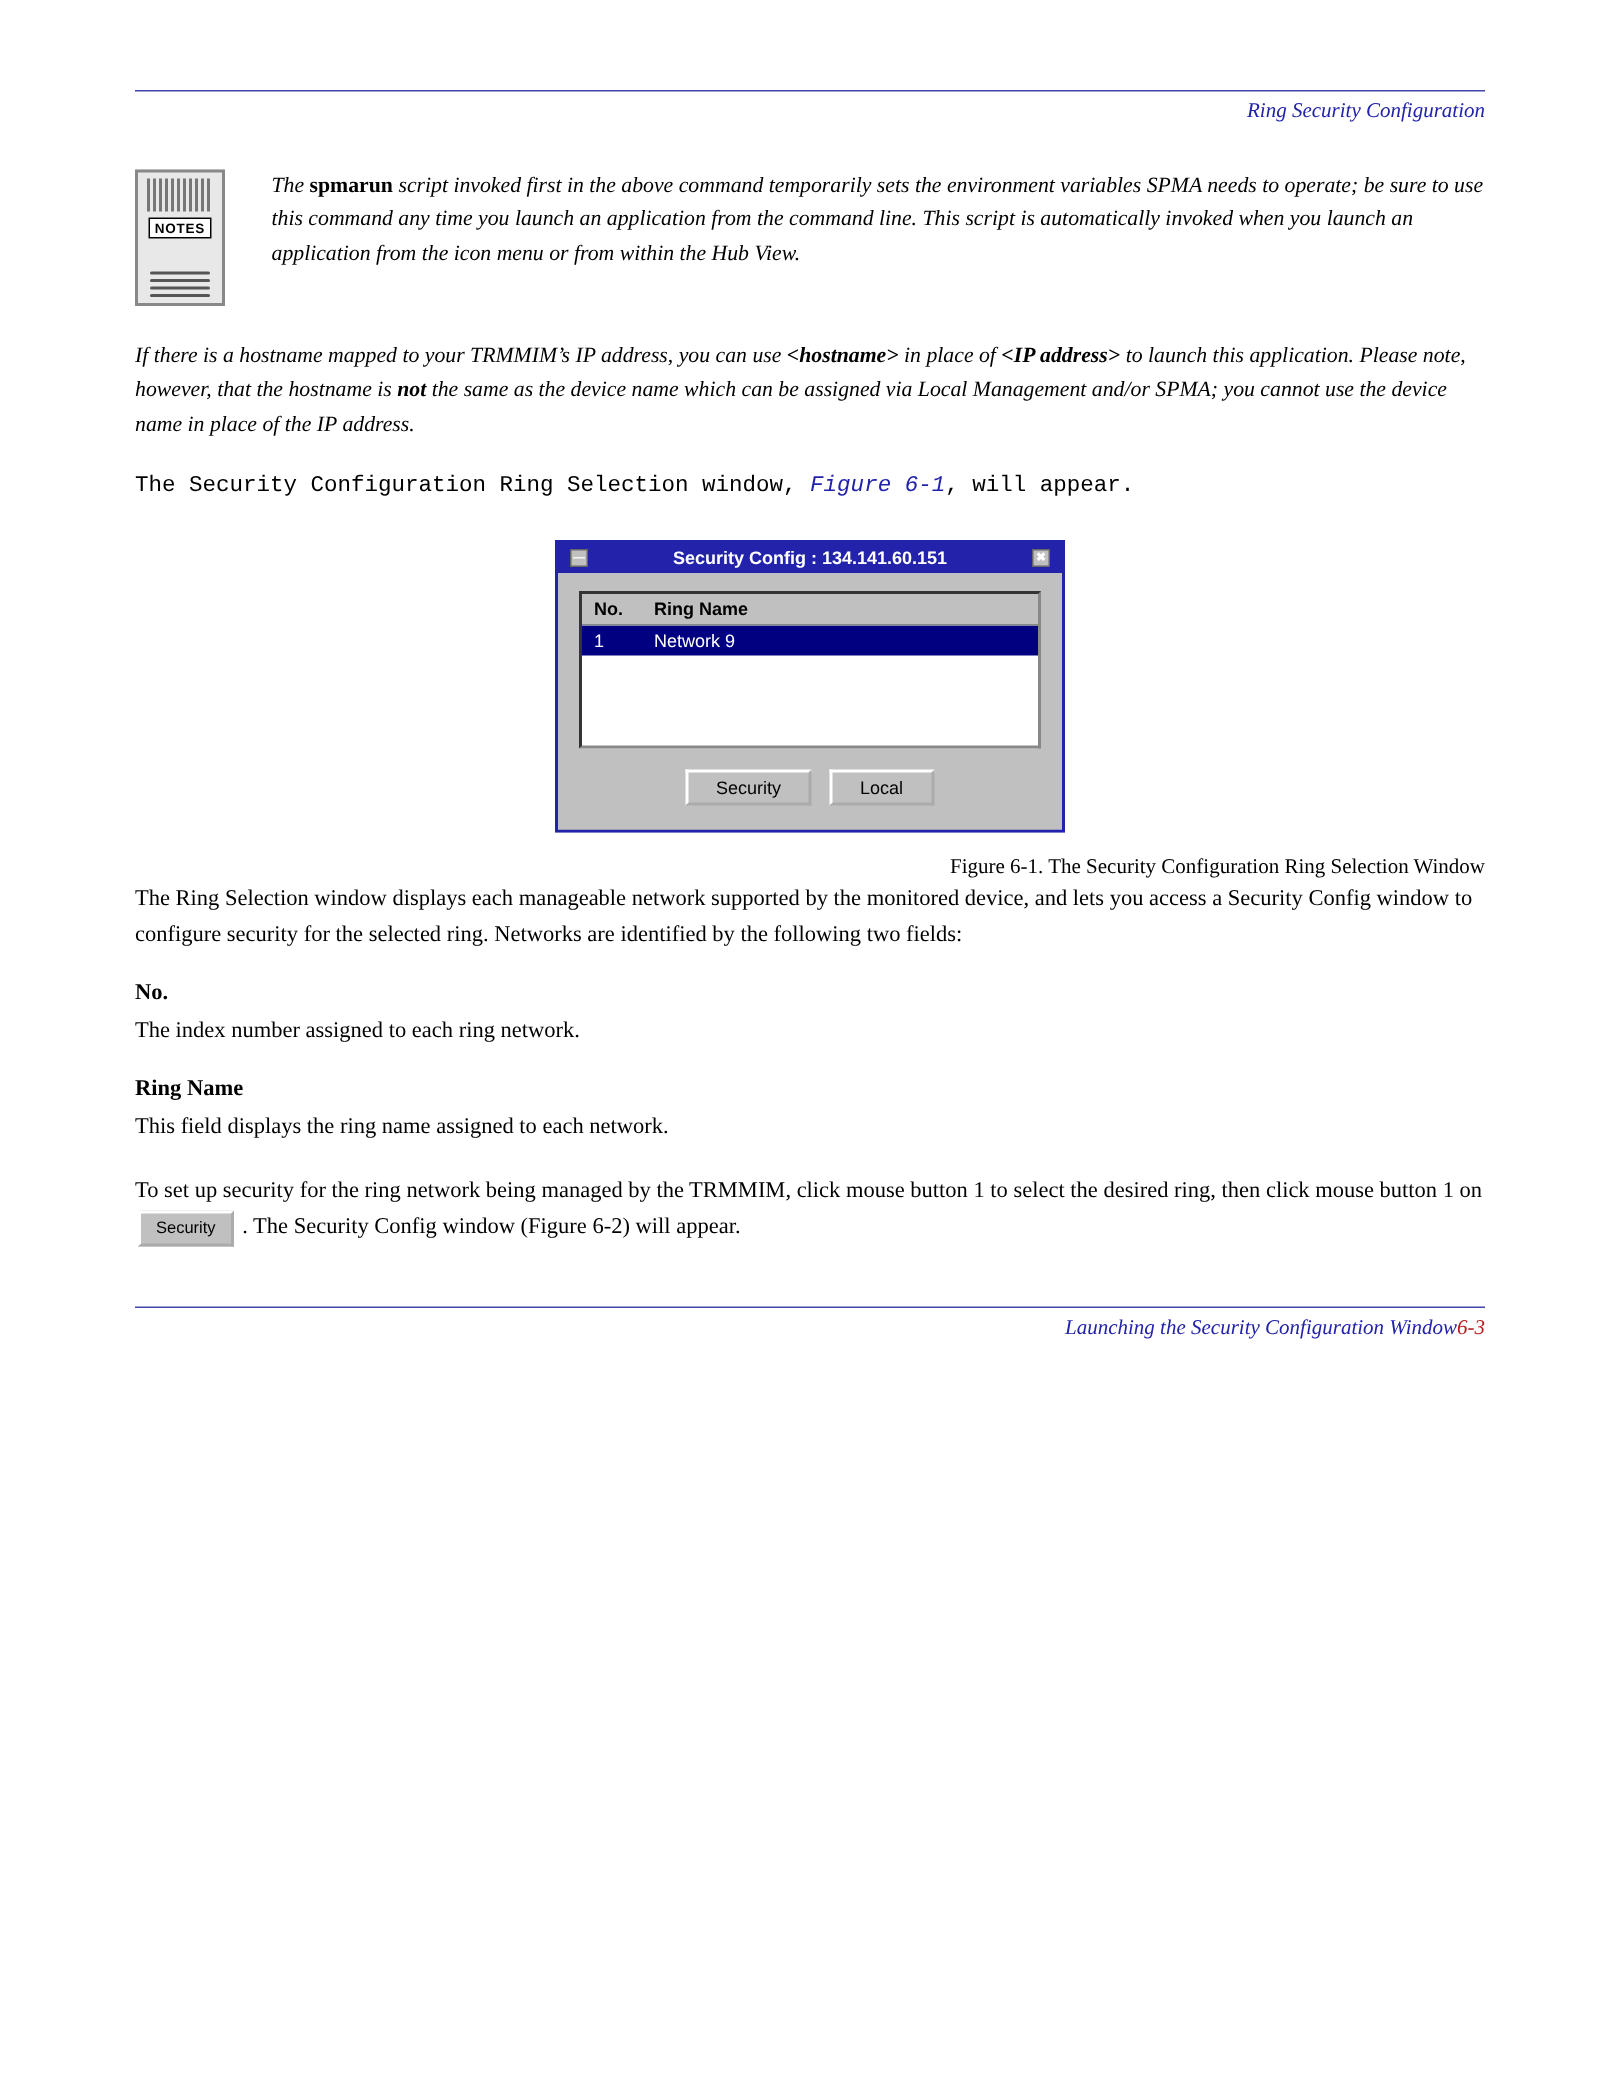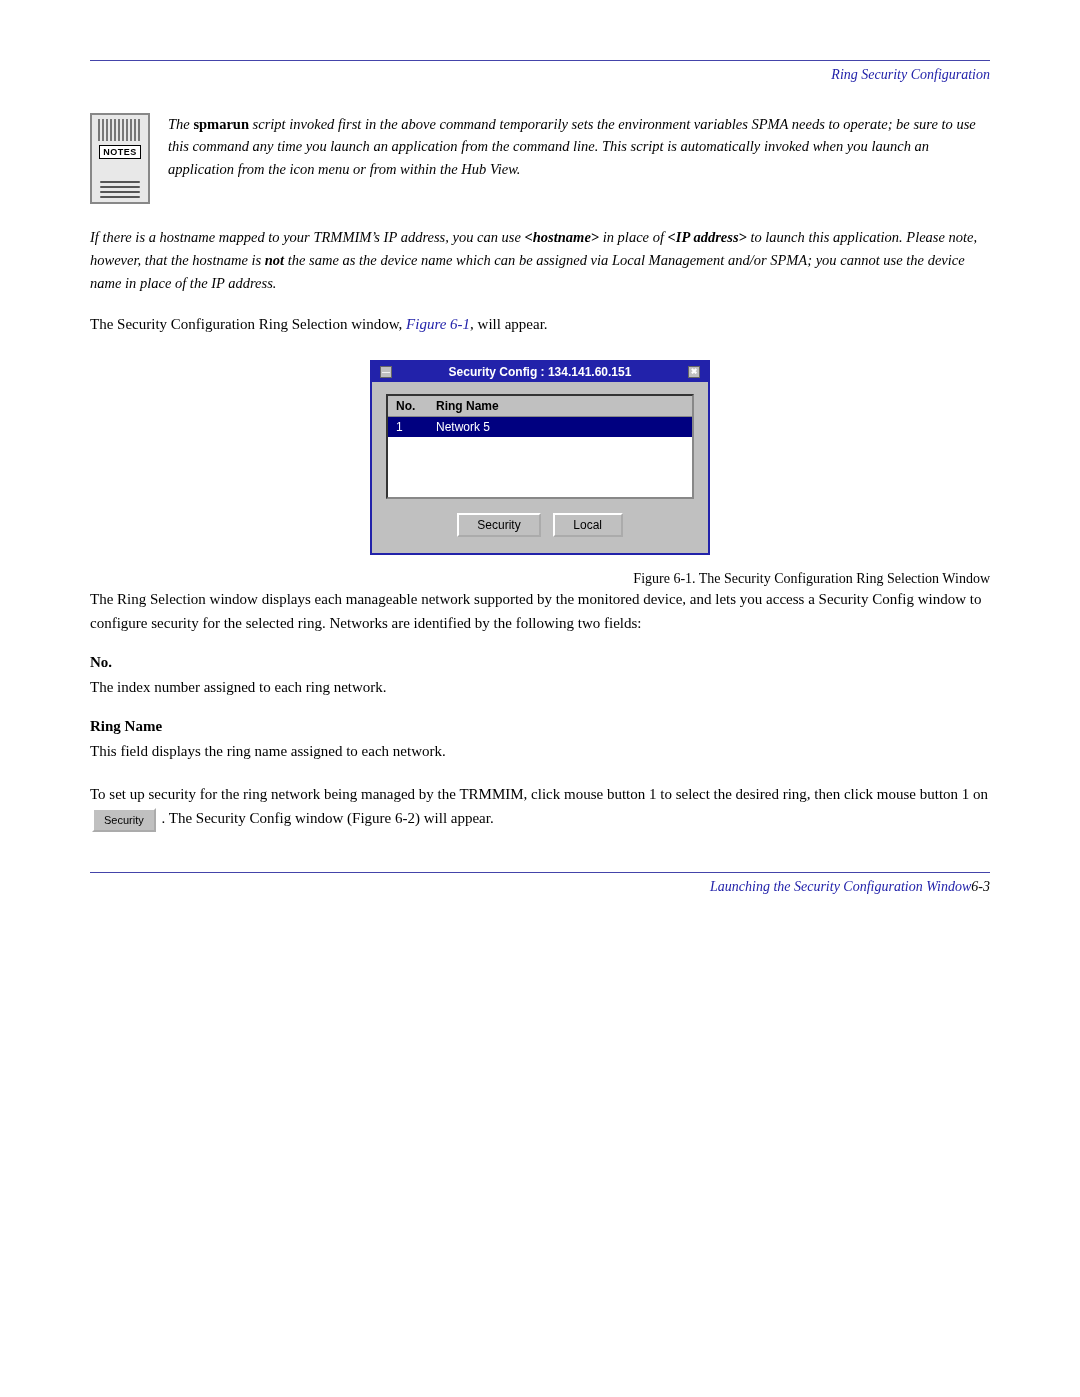--- a/index.html
+++ b/index.html
@@ -99,6 +99,7 @@
       font-size: 14.5px;
       line-height: 1.55;
       flex: 1;
+      margin-left: 13px;
     }
 
     .notes-text strong {

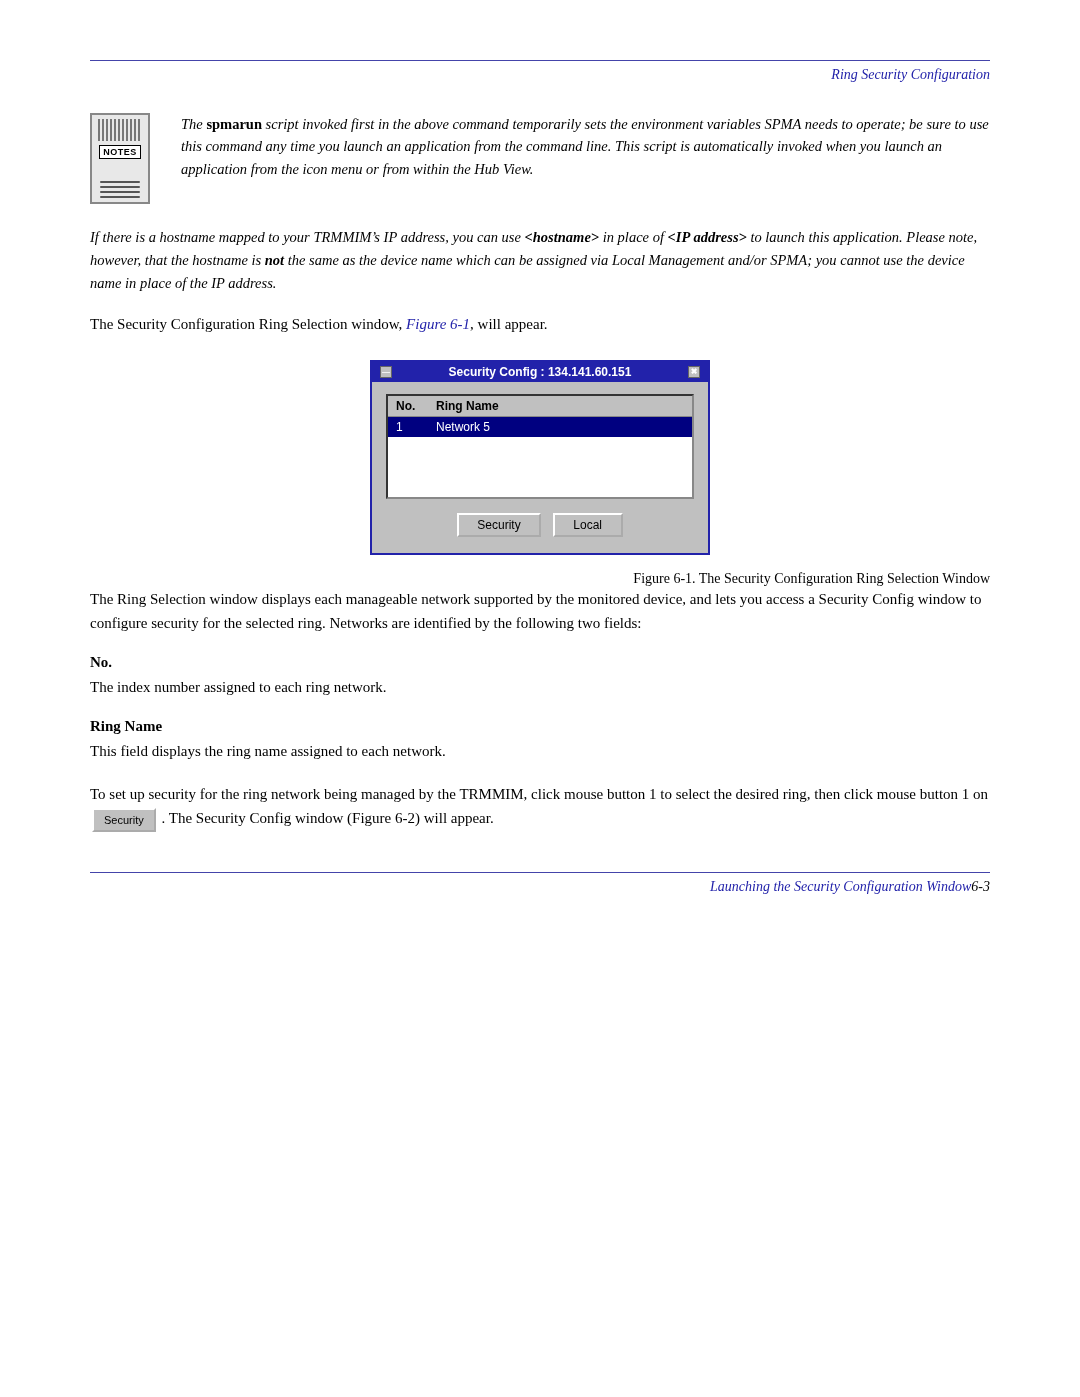--- a/index.html
+++ b/index.html
@@ -131,6 +131,7 @@
       font-size: 15px;
       line-height: 1.6;
       margin-bottom: 20px;
+      font-family: Liberation Mono, monospace;
     }
 
     .body-text-normal .figure-link {

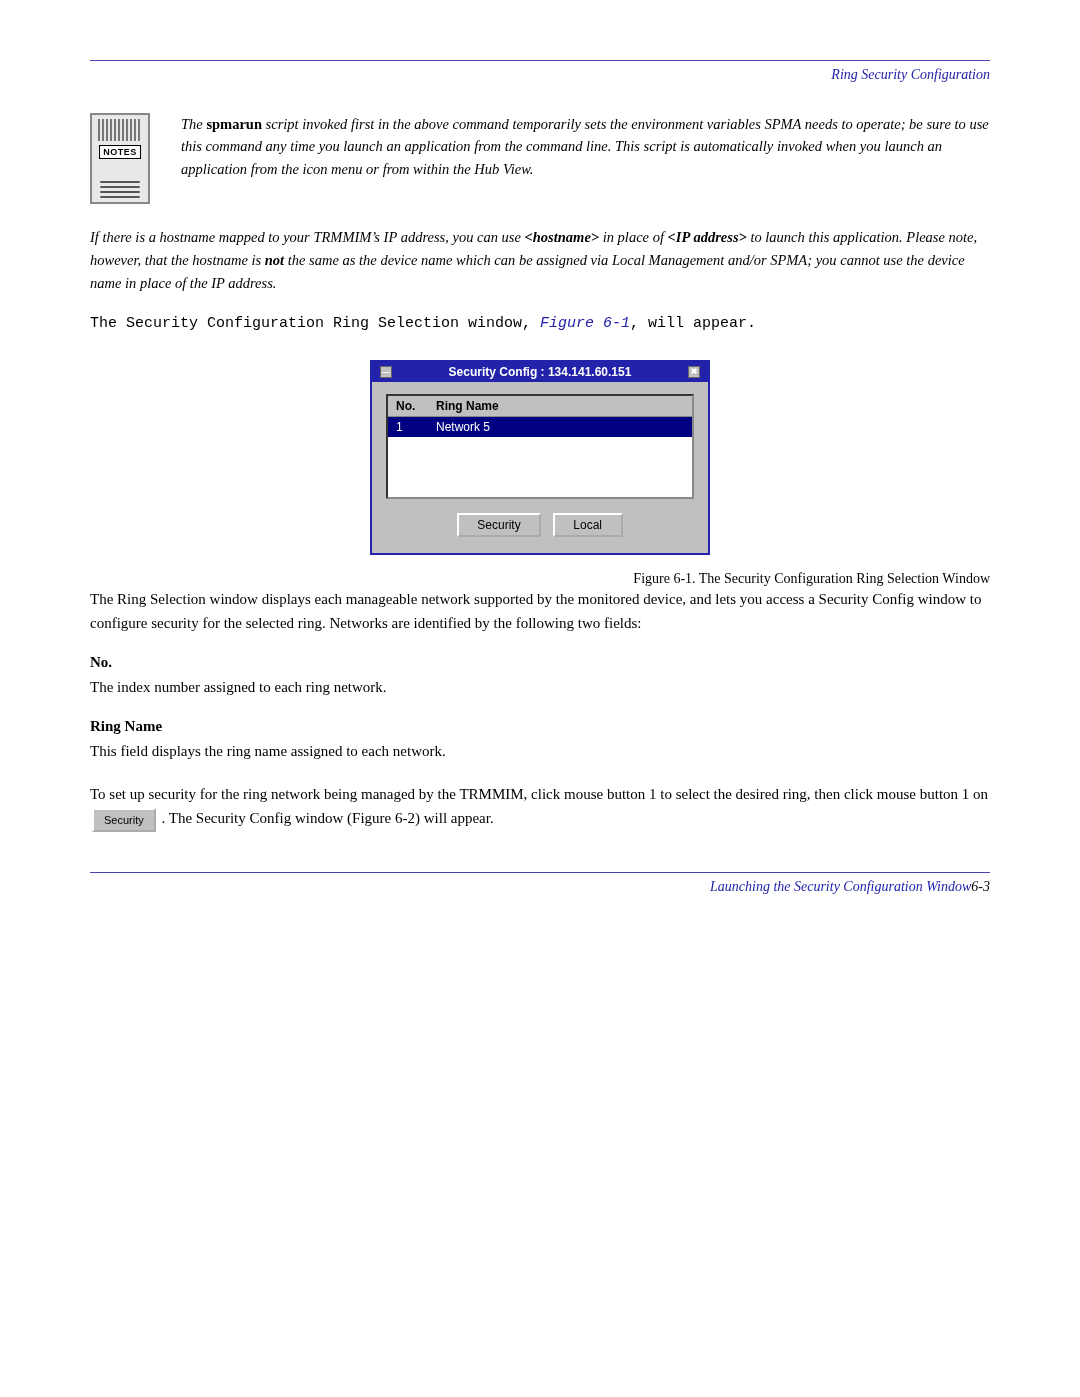--- a/index.html
+++ b/index.html
@@ -358,7 +358,7 @@
           <div class="table-body">
             <div class="table-data-row selected">
               <span class="col-no">1</span>
-              <span class="col-ringname">Network 5</span>
+              <span class="col-ringname">Network 9</span>
             </div>
           </div>
         </div>

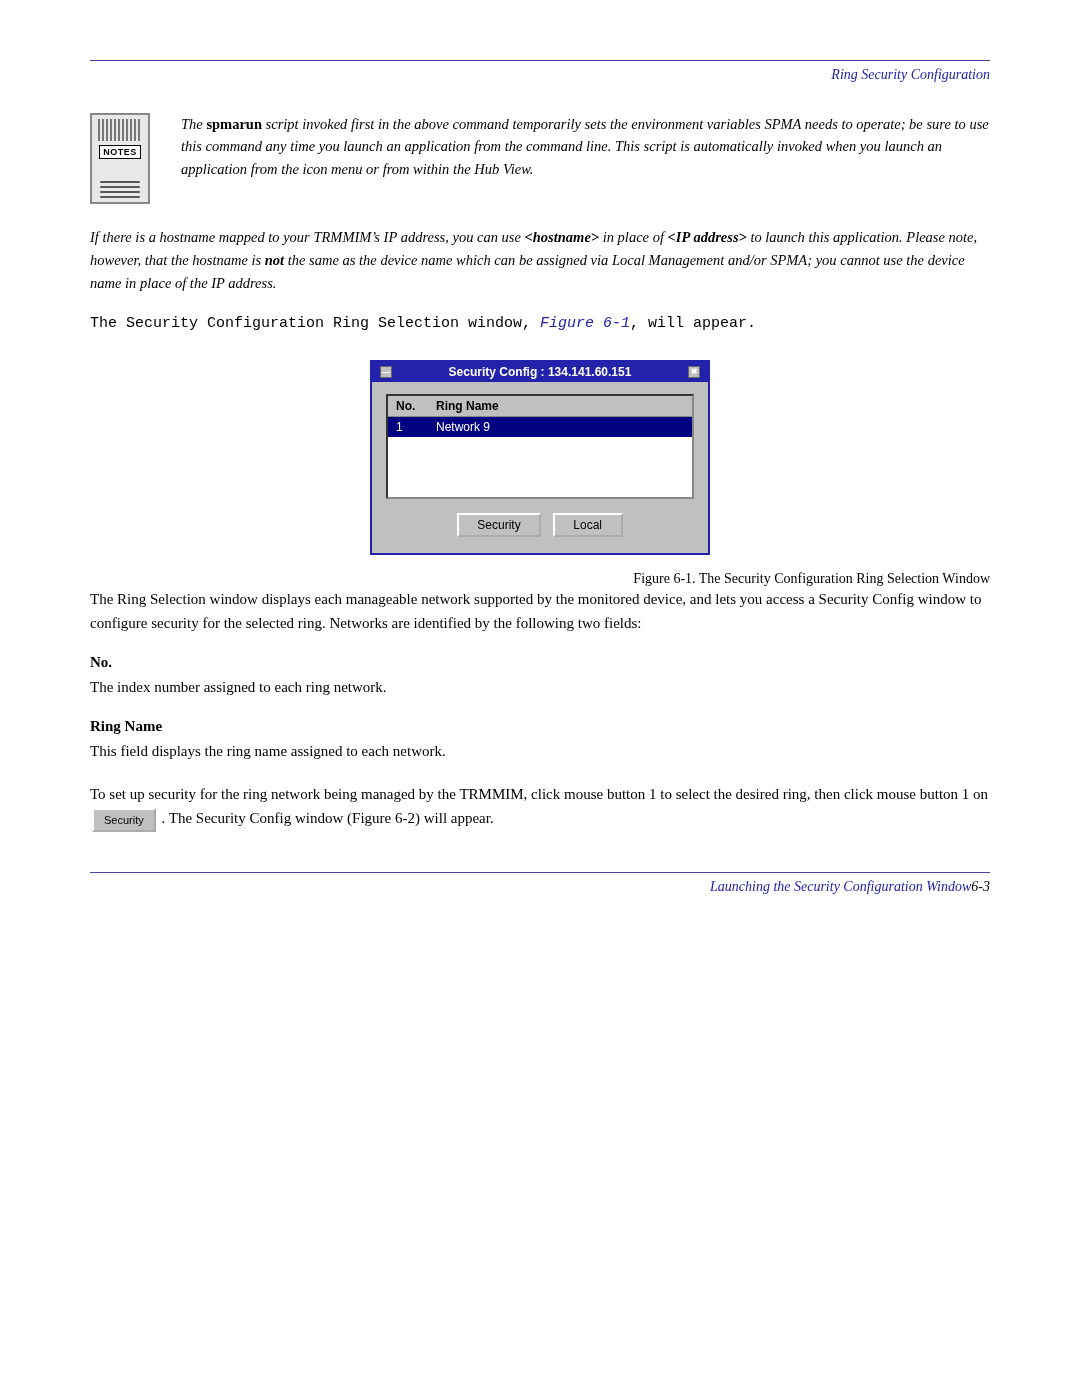--- a/index.html
+++ b/index.html
@@ -303,7 +303,7 @@
 
     .footer-right {
       font-style: italic;
-      color: #000000;
+      color: #b91c1c;
       font-size: 14px;
     }
   </style>

